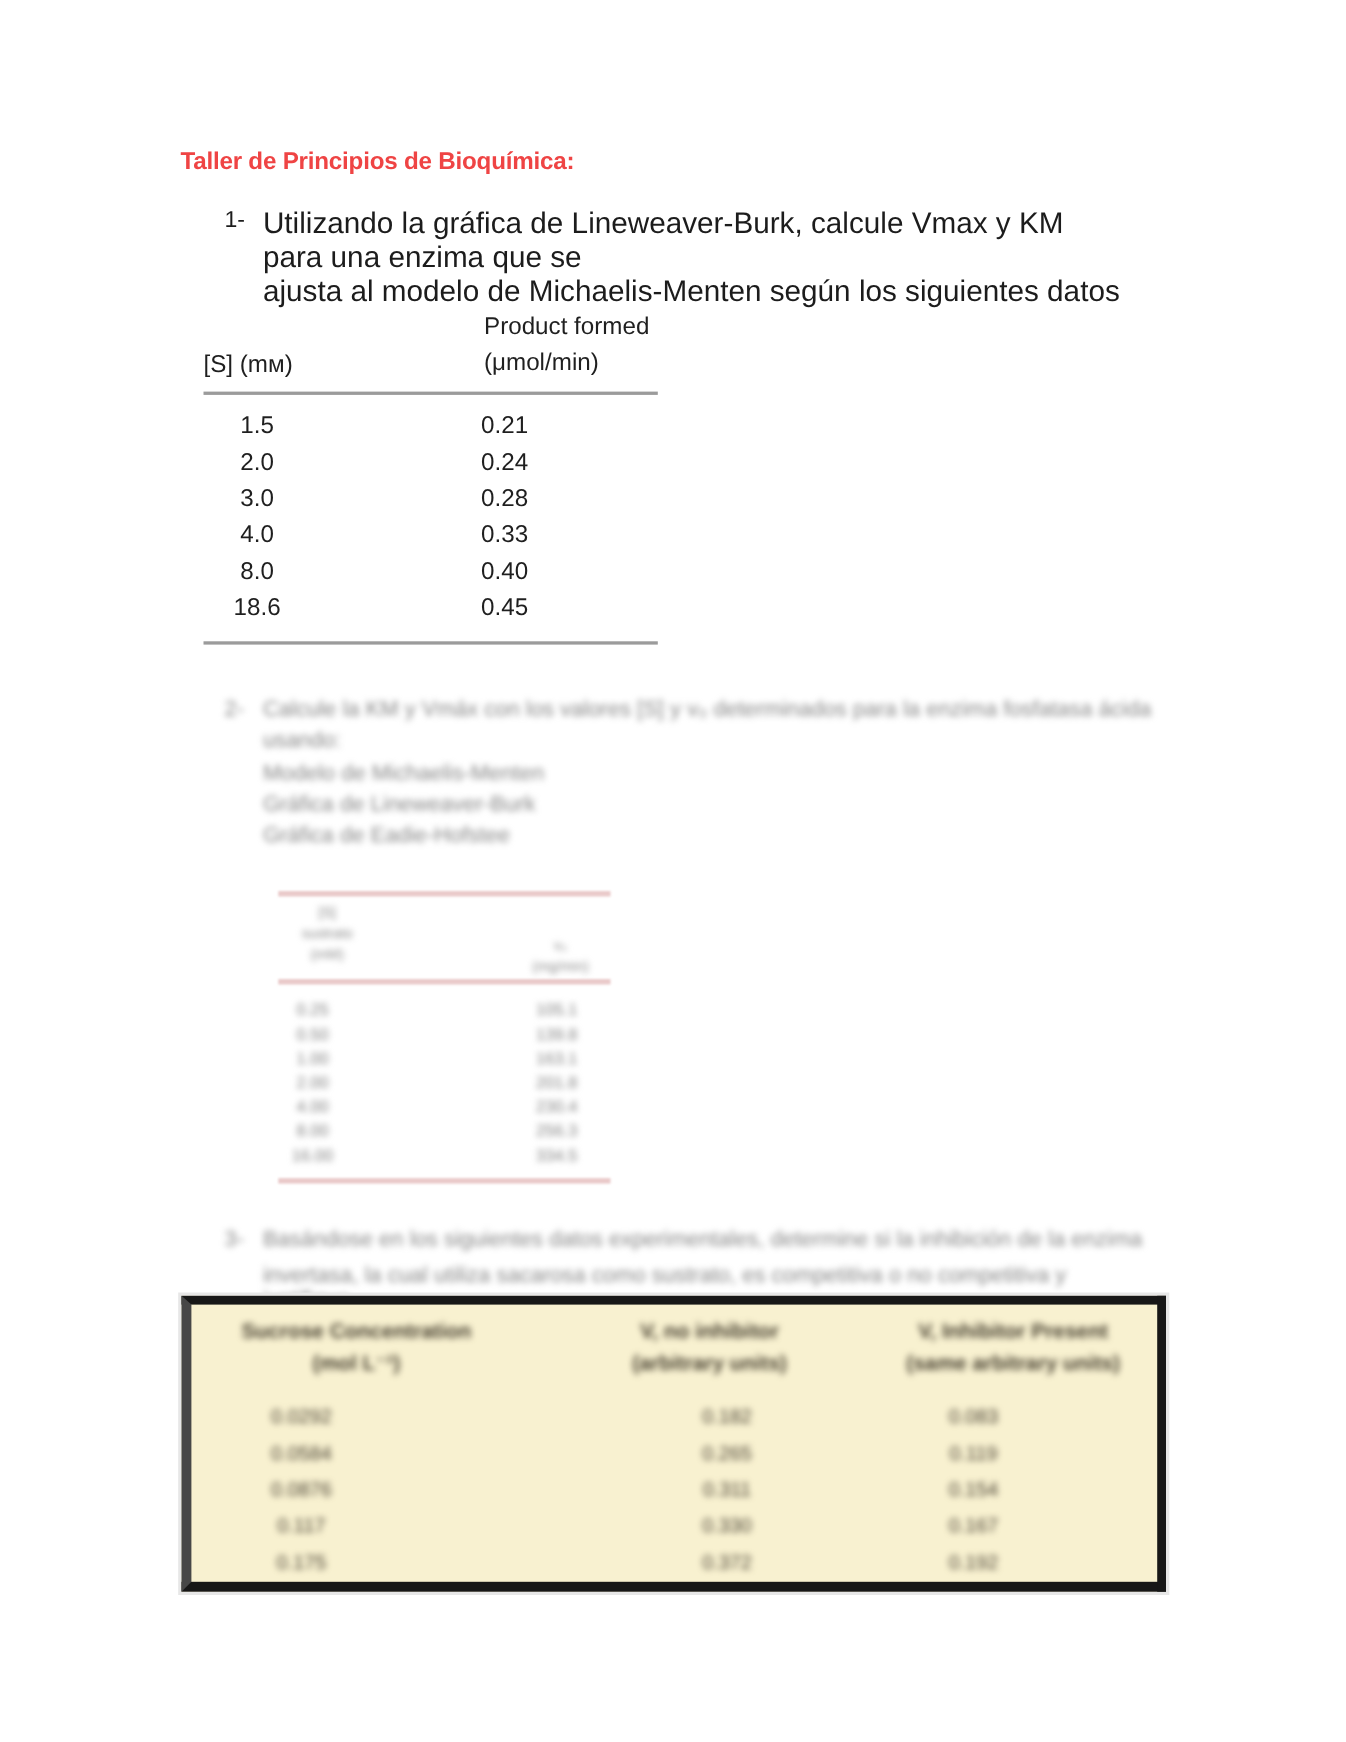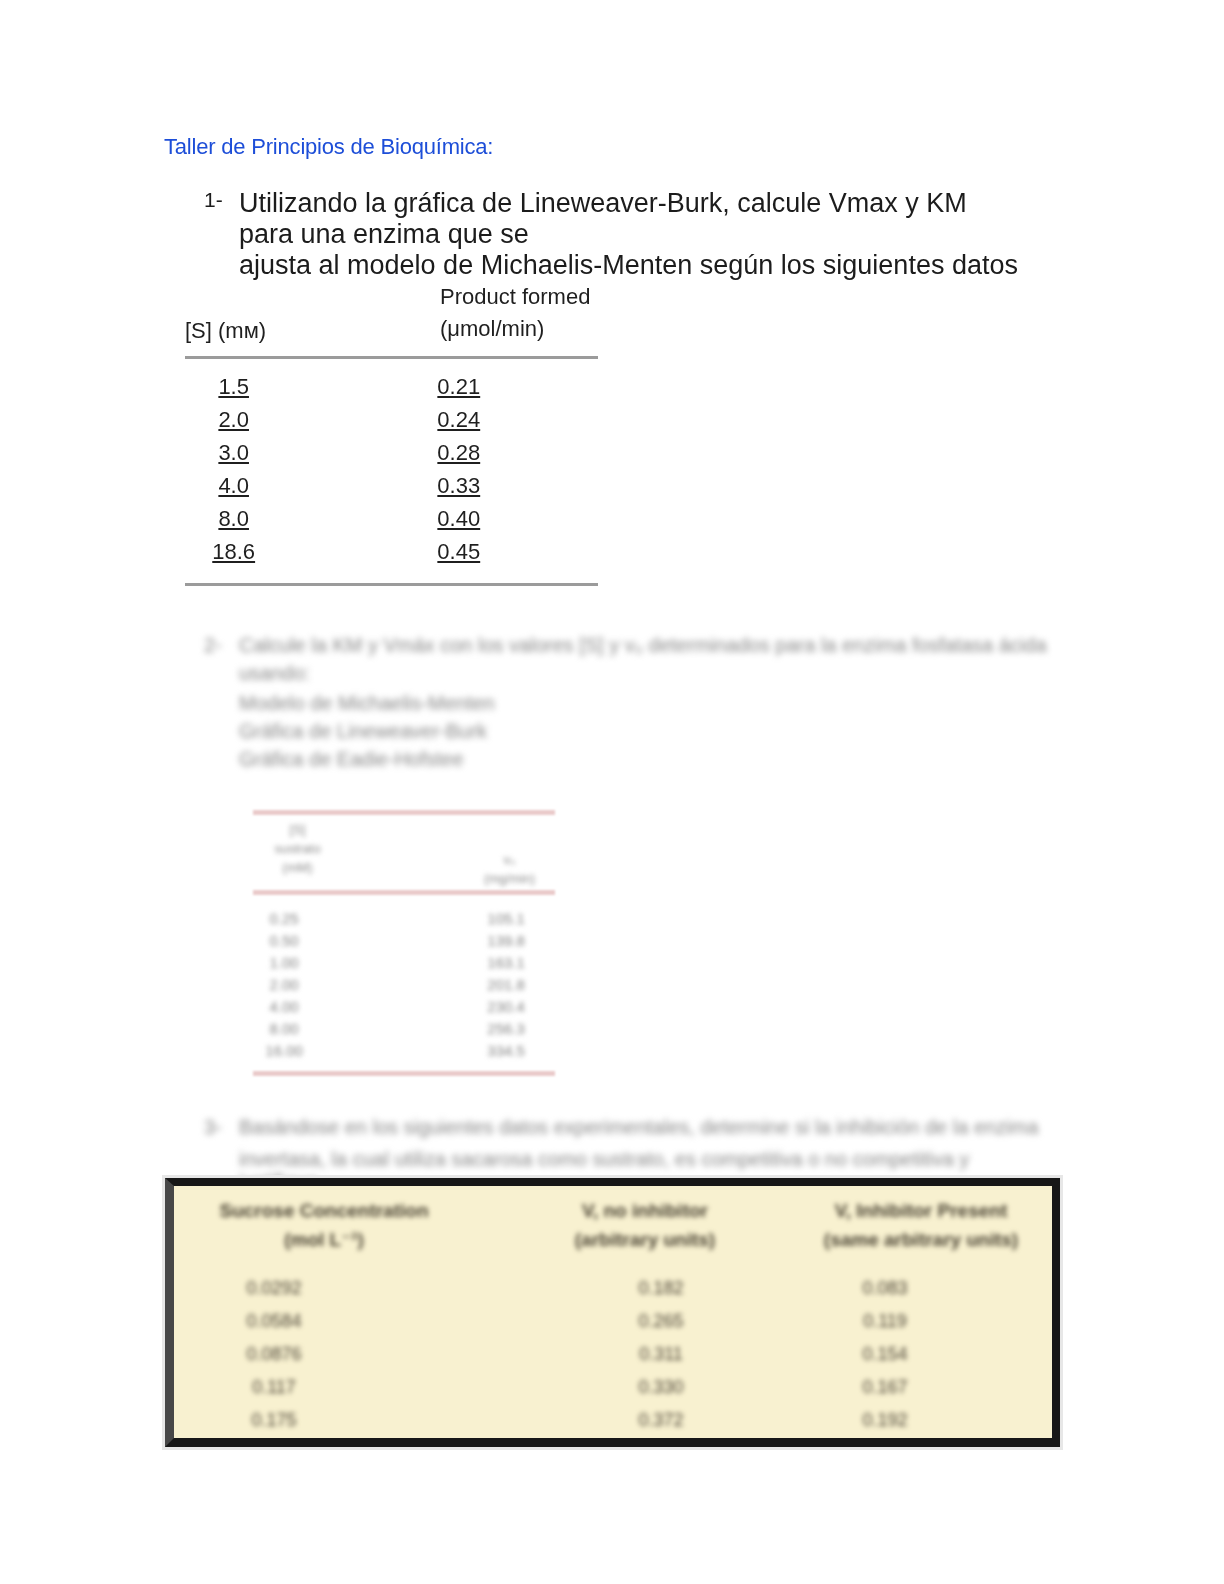--- a/index.html
+++ b/index.html
@@ -10,7 +10,7 @@
   .abs { position:absolute; }
 
   
-  .doc-title { left:164px; top:134px; font-size:22px; font-weight:normal; letter-spacing:-0.2px; color:#1d4ed8; }
+  .doc-title { left:164px; top:134px; font-size:22px; font-weight:bold; letter-spacing:-0.2px; color:#ef4444; }
   .p1-num  { left:204px; top:188px; font-size:21px; }
   .p1-text { left:239px; top:188px; width:780px; font-size:27px; line-height:31px; }
 

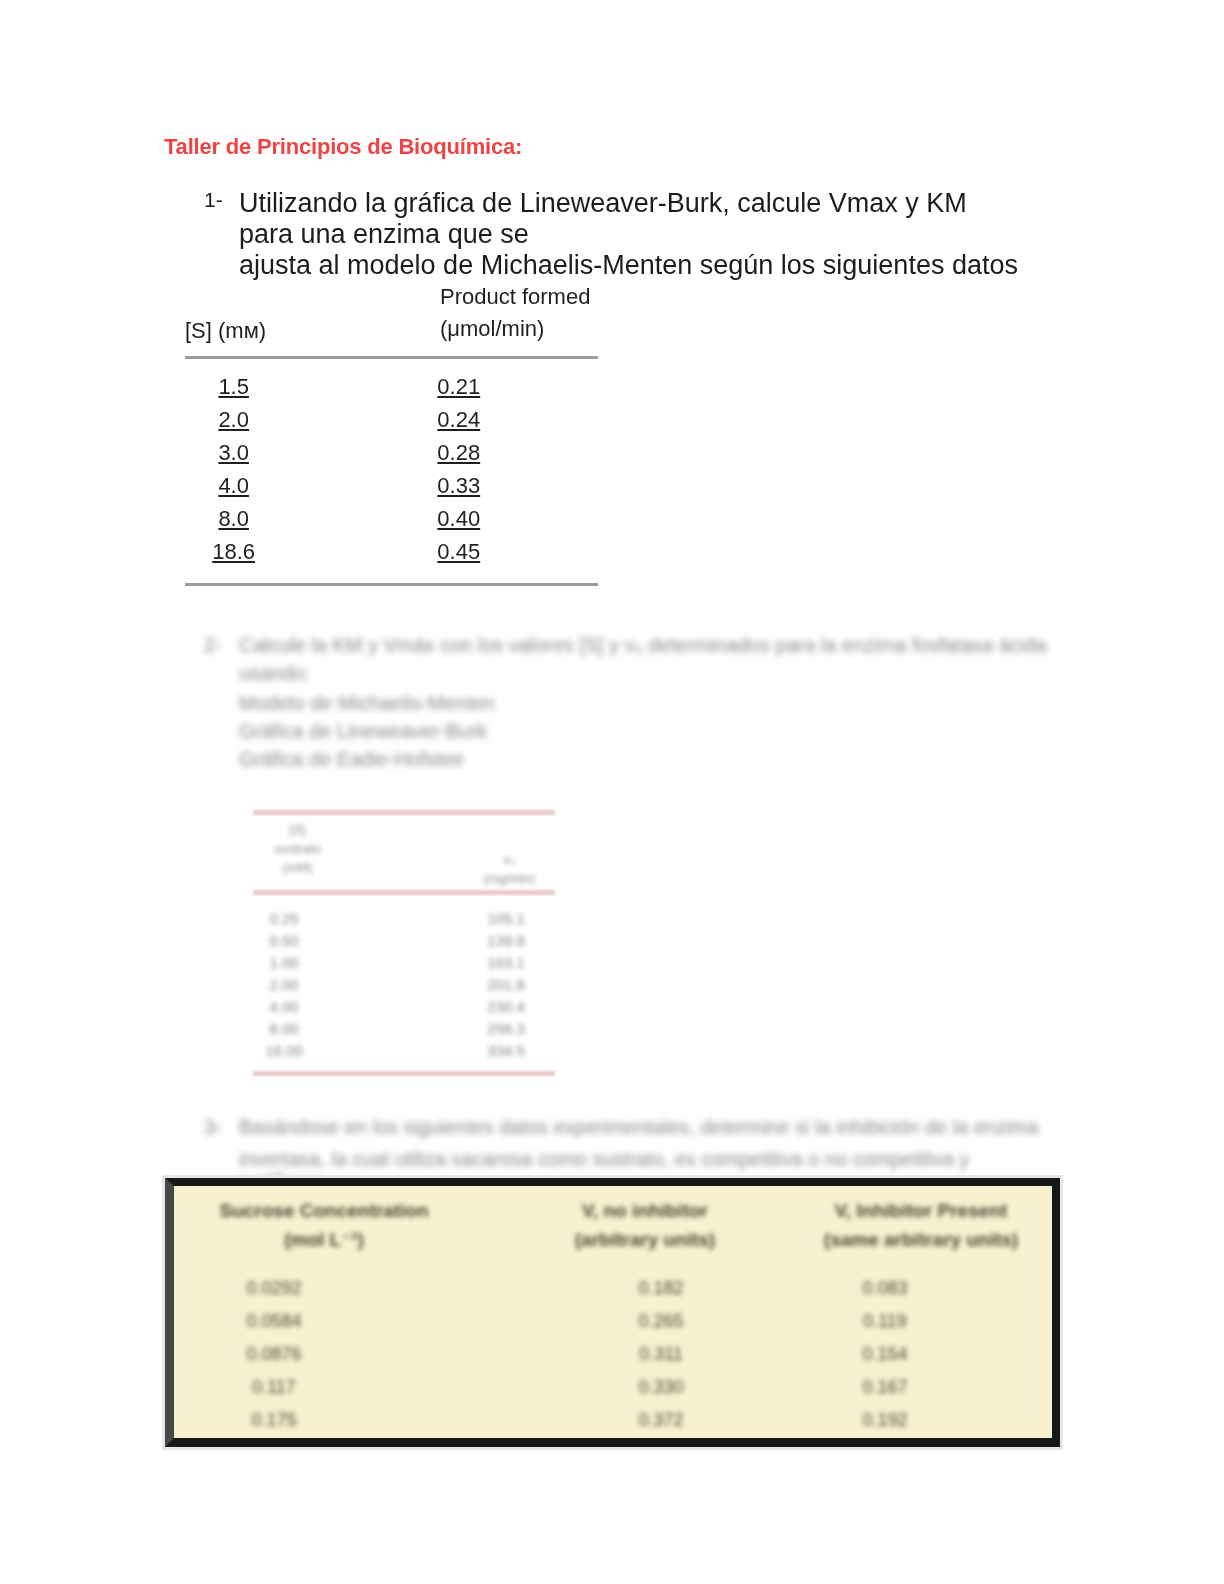--- a/index.html
+++ b/index.html
@@ -21,7 +21,7 @@
   .t1-hc2 { flex:1; line-height:32px; }
   .t1-rule { height:3px; background:#9b9b9b; margin-top:11px; }
   .t1-rows { padding-top:11px; }
-  .t1-row { display:flex; height:33px; line-height:33px;text-decoration:underline; }
+  .t1-row { display:flex; height:33px; line-height:33px; }
   .t1-rc1 { width:100px; text-align:center; }
   .t1-rc2 { width:165px; margin-left:155px; text-align:left; }
   .t1-rule-bottom { height:3px; background:#9b9b9b; margin-top:15px; }

